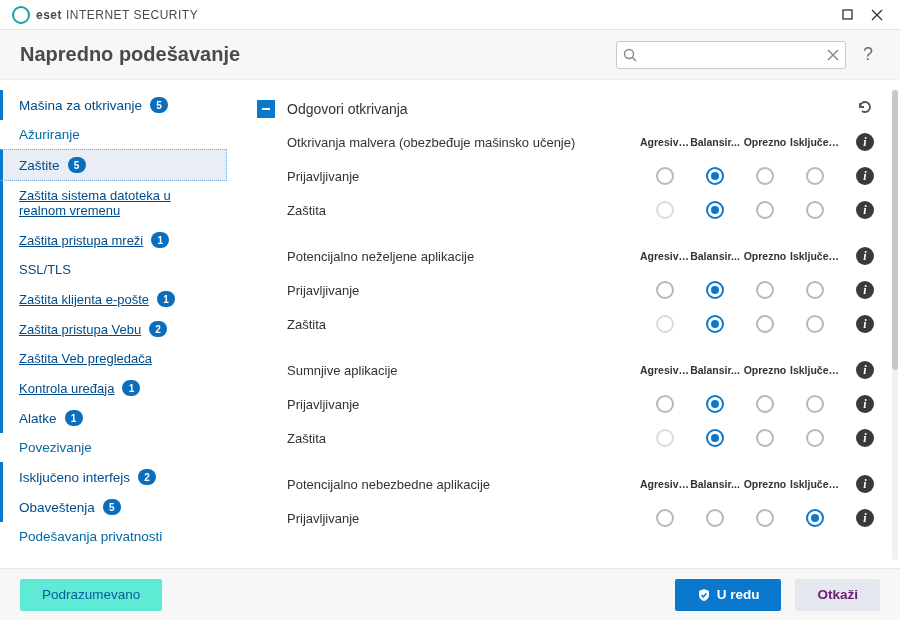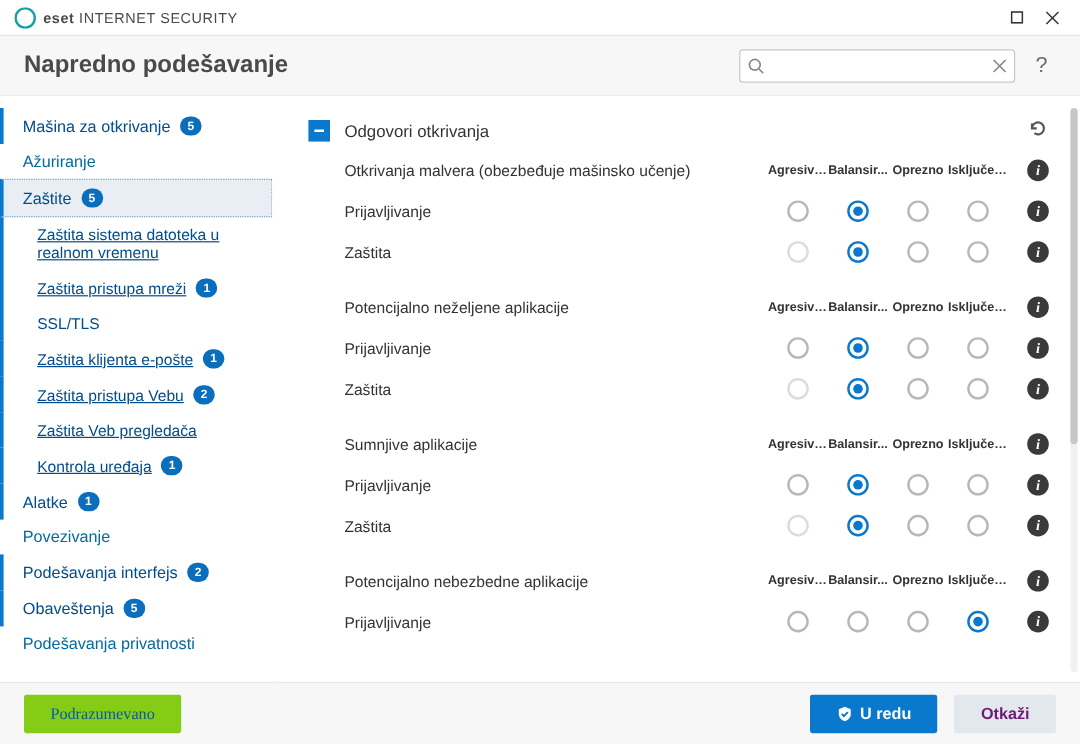--- a/index.html
+++ b/index.html
@@ -25,7 +25,7 @@
     .nav-item { display:flex; align-items:center; padding:7px 12px 7px 16px; cursor:pointer; border-left:3px solid transparent; color:#004c8c; font-size:13.5px; }
     .nav-item.expanded { border-left-color:#0a78cc; }
     .nav-item.selected { background:#e9eef4; border:1px dotted #7aa9d6; border-left:3px solid #0a78cc; }
-    .nav-item.sub { padding-left:28px; font-size:13px; }
+    .nav-item.sub { padding-left:16px; font-size:13px; }
     .nav-item .label { text-decoration:none; }
     .nav-item.underline .label { text-decoration:underline; }
     .nav-item.black { color:#0369a1; }

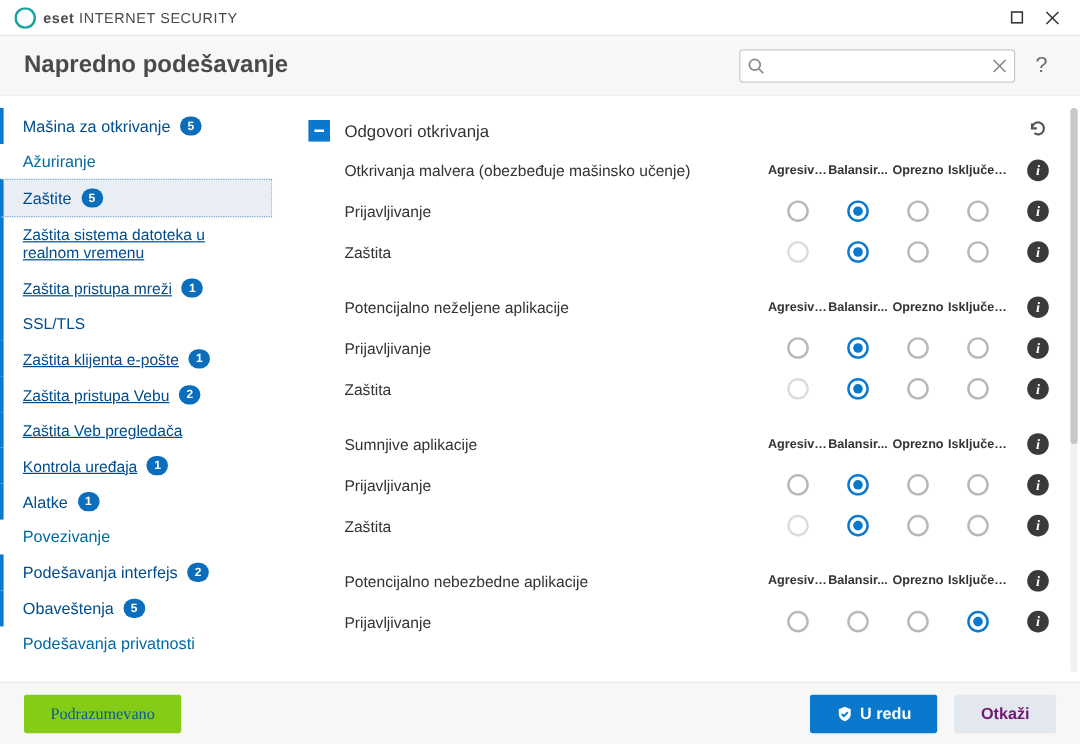--- a/index.html
+++ b/index.html
@@ -151,7 +151,7 @@
         <span class="label">Povezivanje</span>
       </div>
       <div class="nav-item expanded">
-        <span class="label">Podešavanja interfejs</span>
+        <span class="label">Isključeno interfejs</span>
         <span class="badge">2</span>
       </div>
       <div class="nav-item expanded">

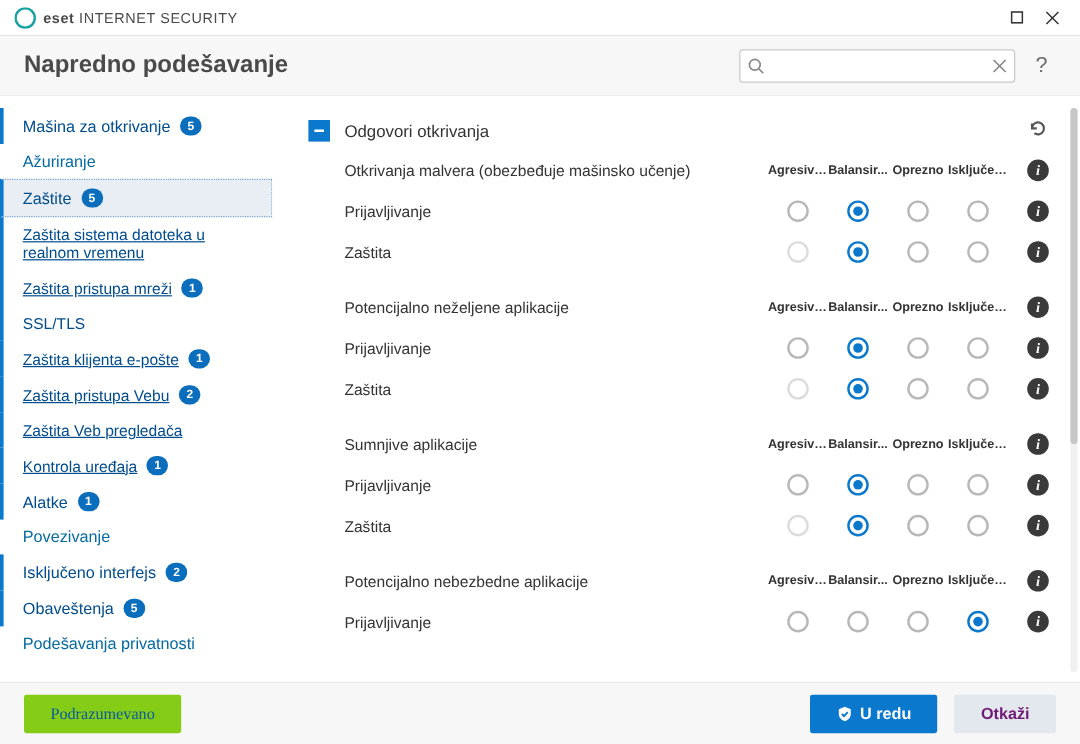--- a/index.html
+++ b/index.html
@@ -59,7 +59,7 @@
 
     .footer { height:52px; border-top:1px solid #e6e6e6; background:#f7f7f7; display:flex; align-items:center; padding:0 20px; }
     .btn { height:32px; padding:0 22px; border-radius:2px; font-size:13.5px; display:inline-flex; align-items:center; gap:6px; cursor:pointer; border:none; }
-    .btn.default { background:#84cc16; color:#0a5a9c;font-family:Liberation Serif, serif; }
+    .btn.default { background:#5eead4; color:#0a5a9c; }
     .btn.primary { background:#0a78cc; color:#fff; font-weight:700; }
     .btn.secondary { background:#e3e8ee; color:#701a75;font-weight:bold; }
     .footer-spacer { flex:1; }

